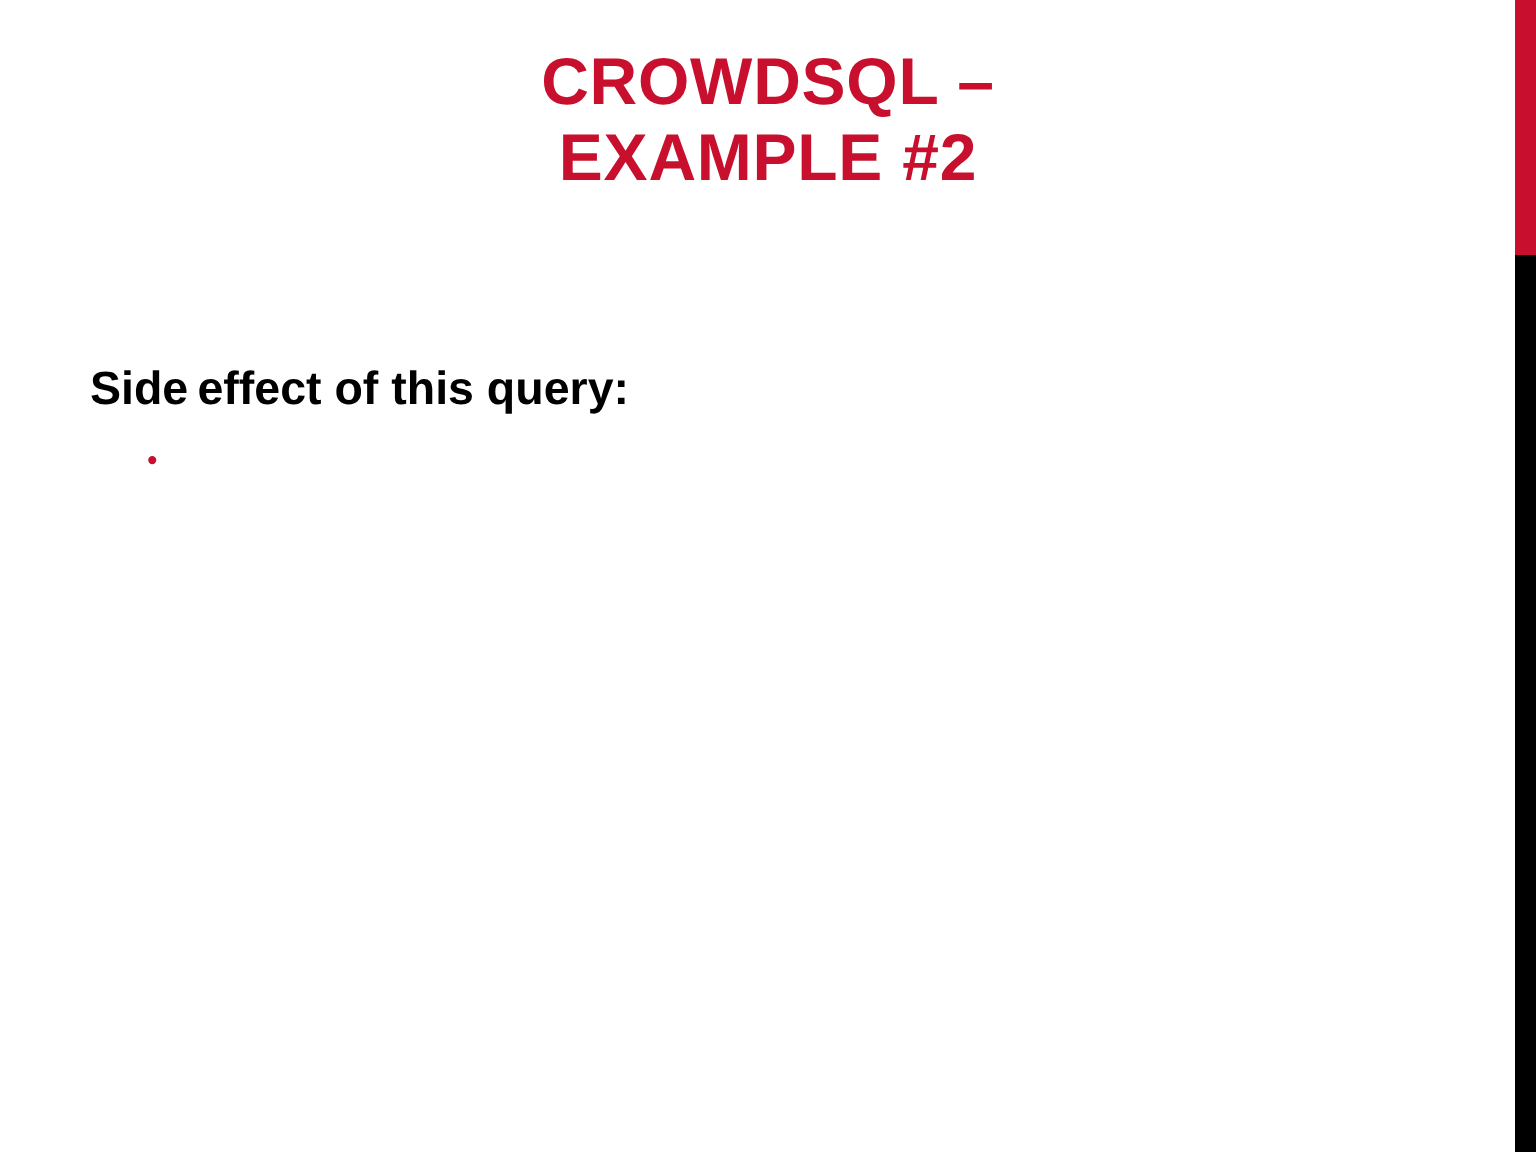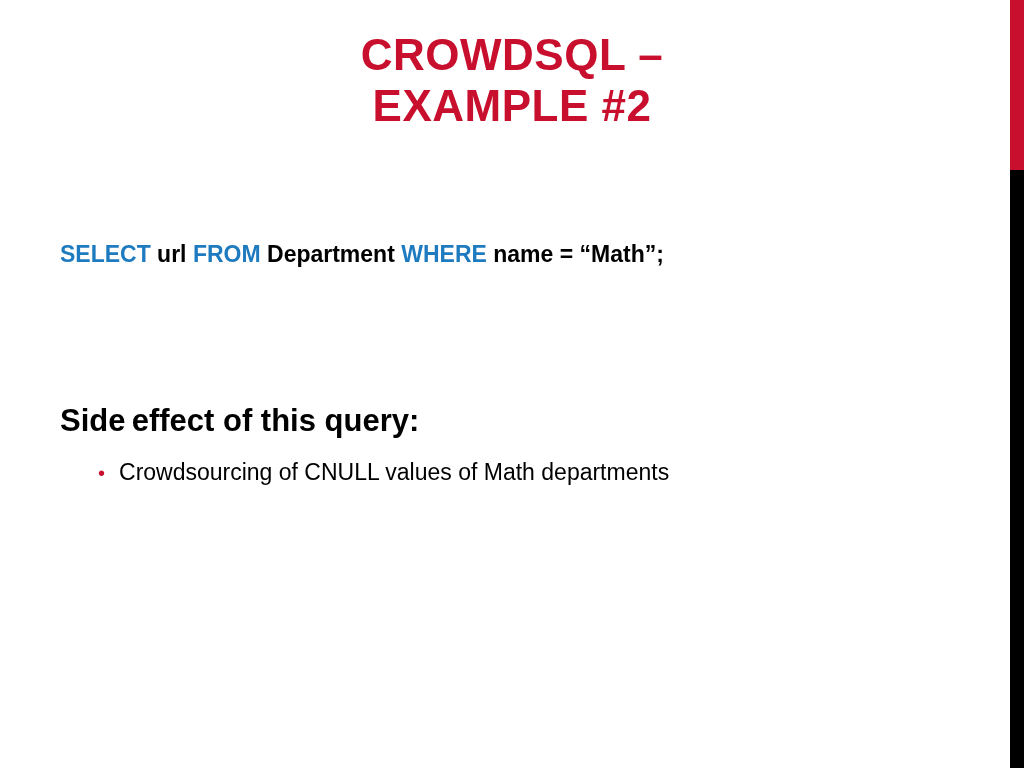--- a/index.html
+++ b/index.html
@@ -81,9 +81,6 @@
     <span>EXAMPLE #2</span>
   </h1>
 
-  <div class="sql-line">
-    <span class="kw">SELECT</span><span> url </span><span class="kw">FROM</span><span> Department </span><span class="kw">WHERE</span><span> name = “Math”;</span>
-  </div>
 
   <div class="side-label">Side effect of this query:</div>
 

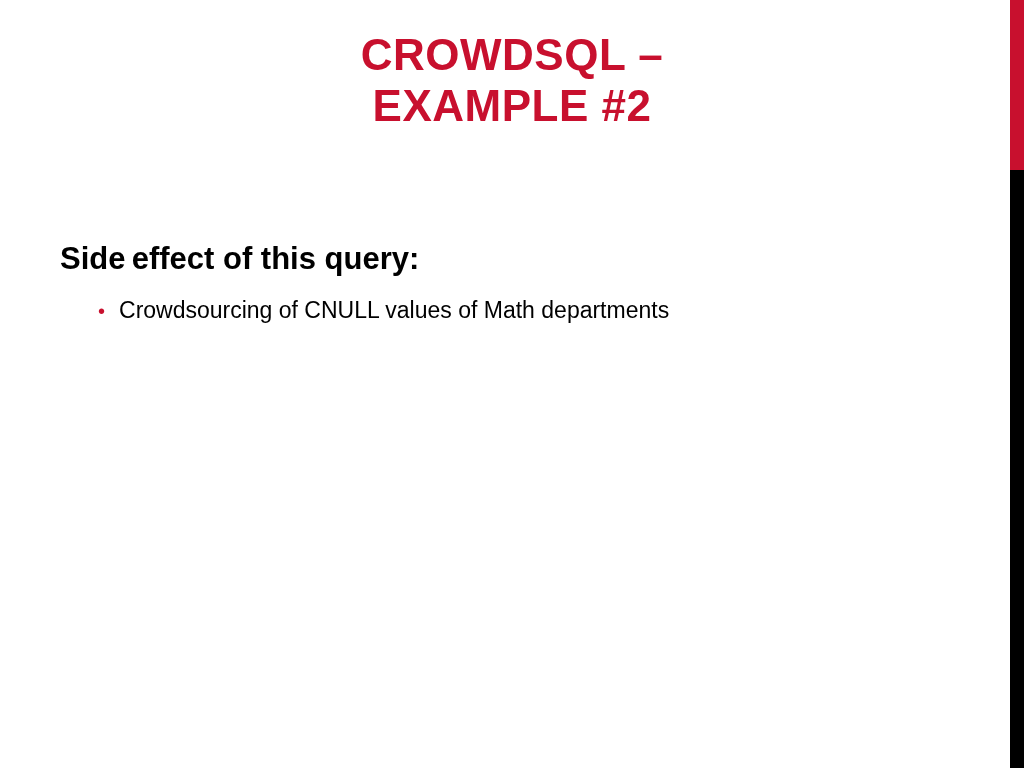--- a/index.html
+++ b/index.html
@@ -86,7 +86,6 @@
 
   <div class="bullet-row">
     <span class="bullet-dot">•</span>
-    <span>Crowdsourcing of CNULL values of Math departments</span>
   </div>
 </div>
 

